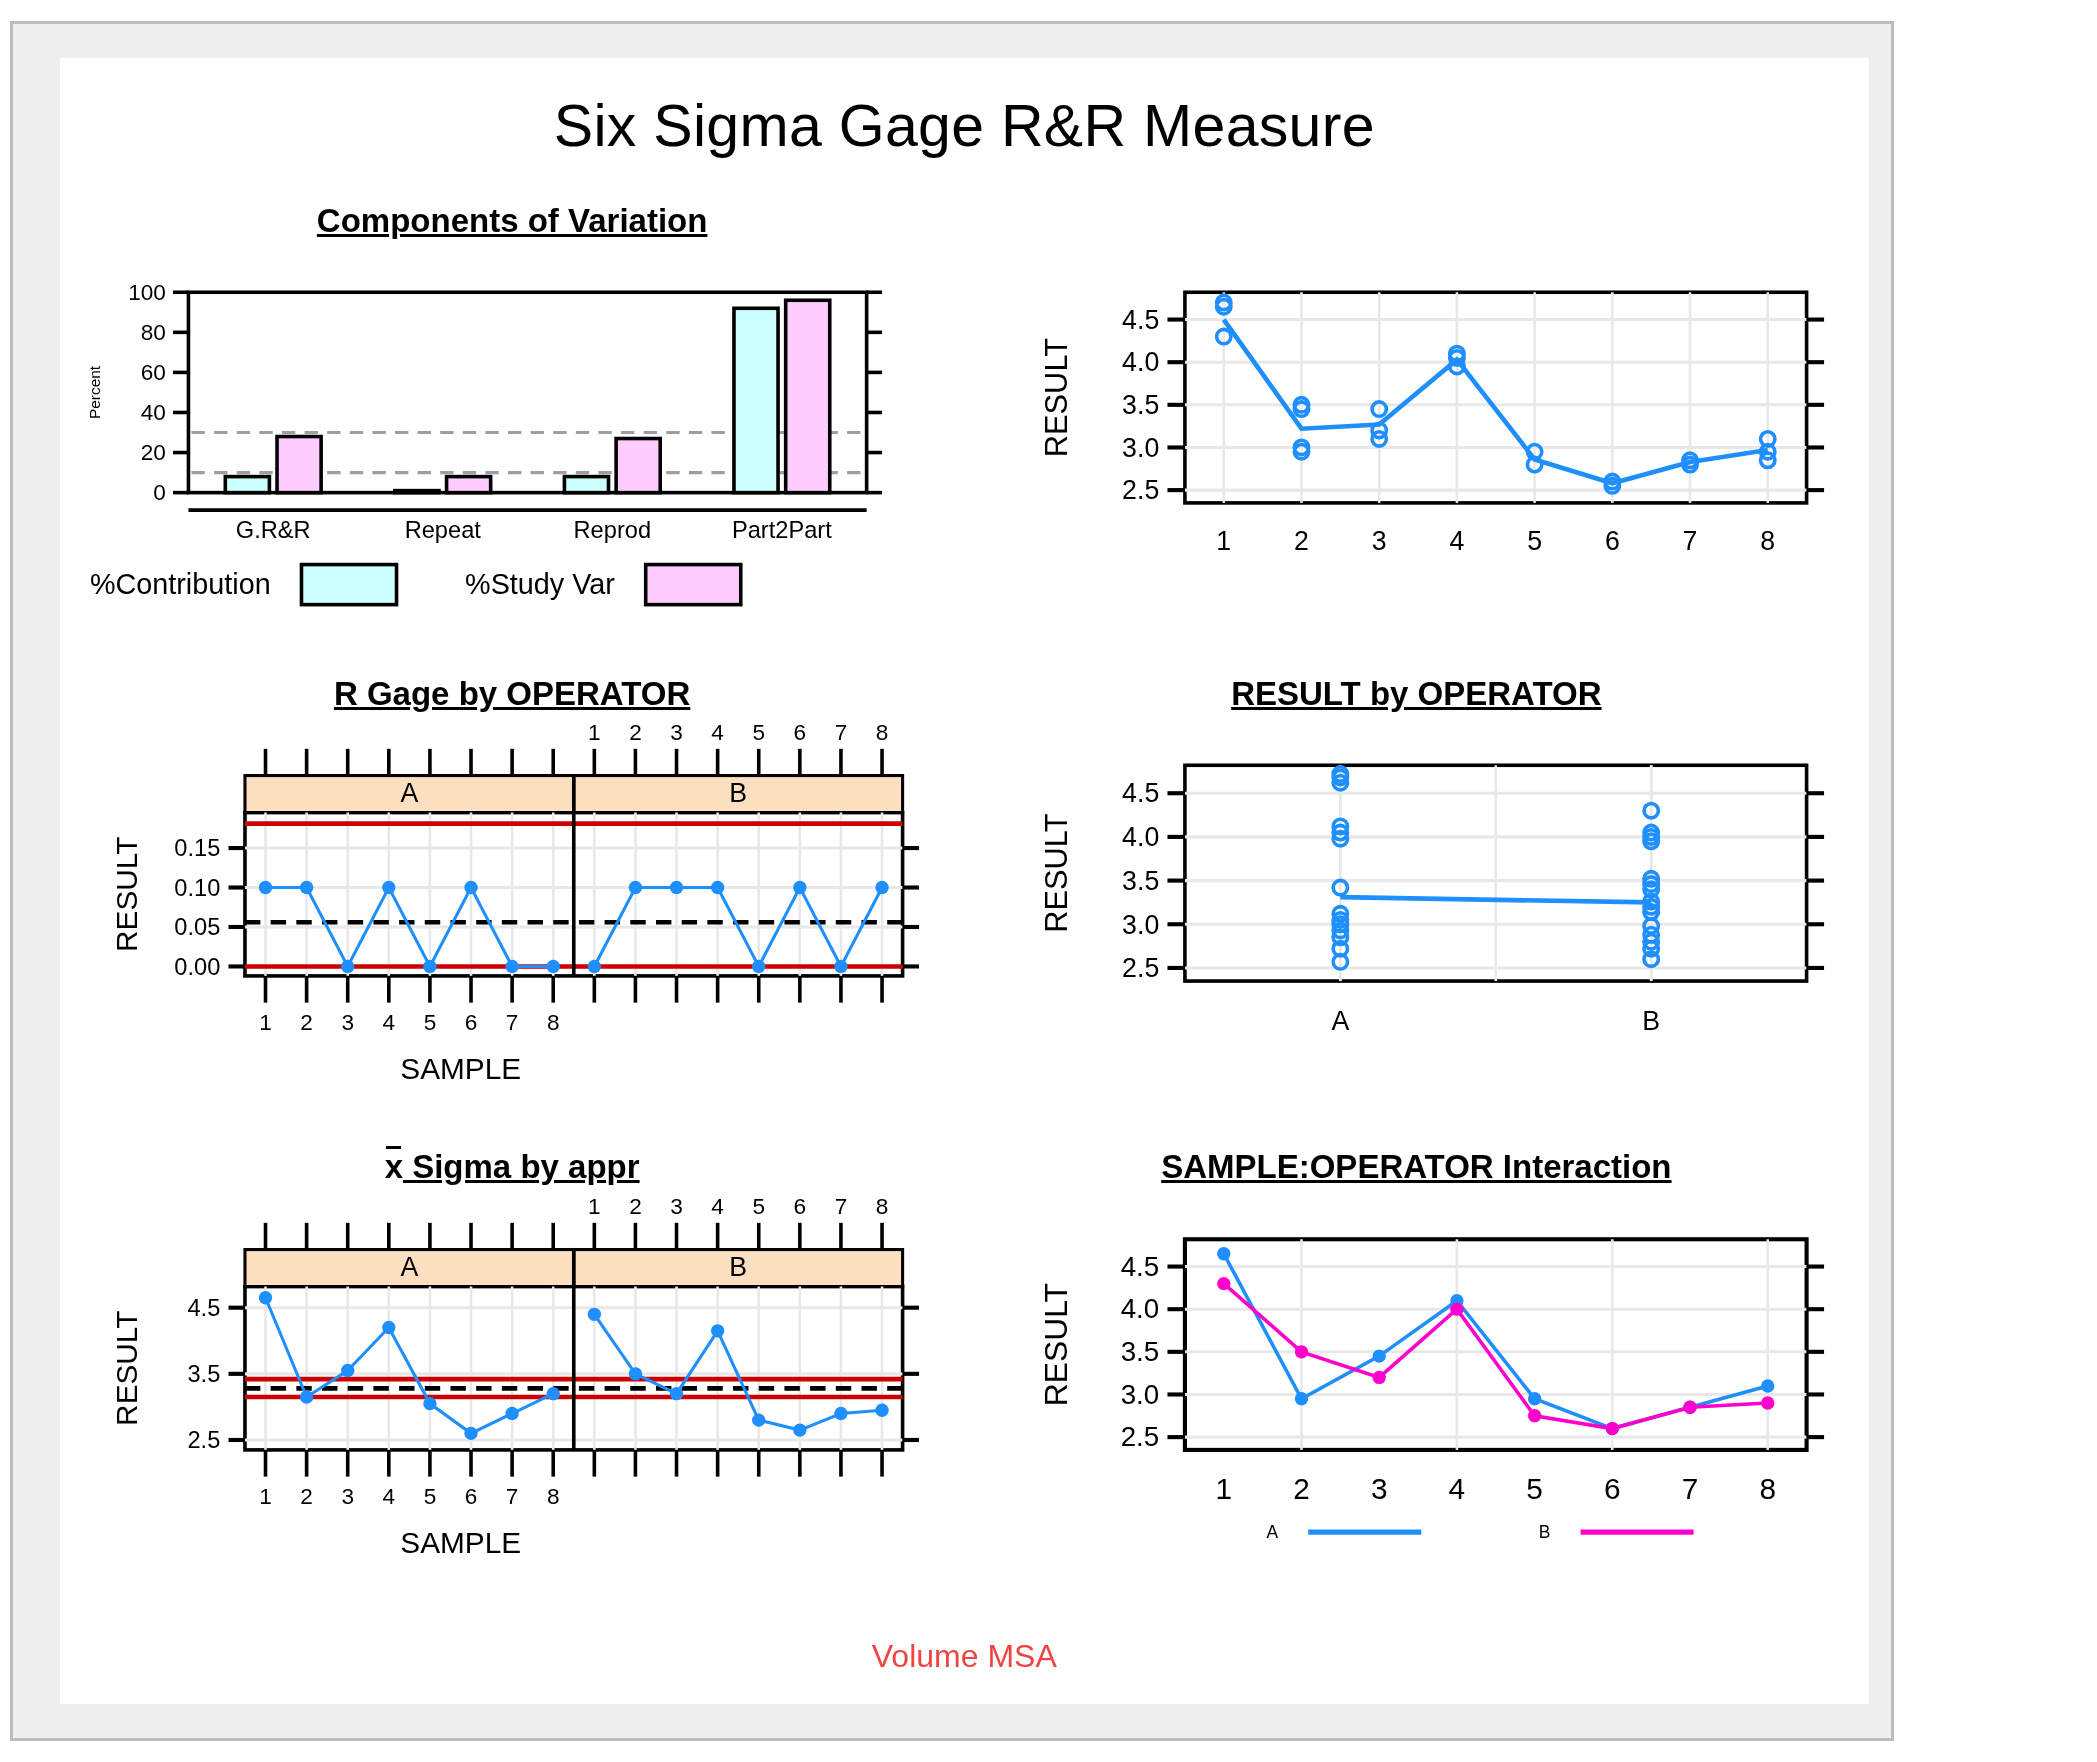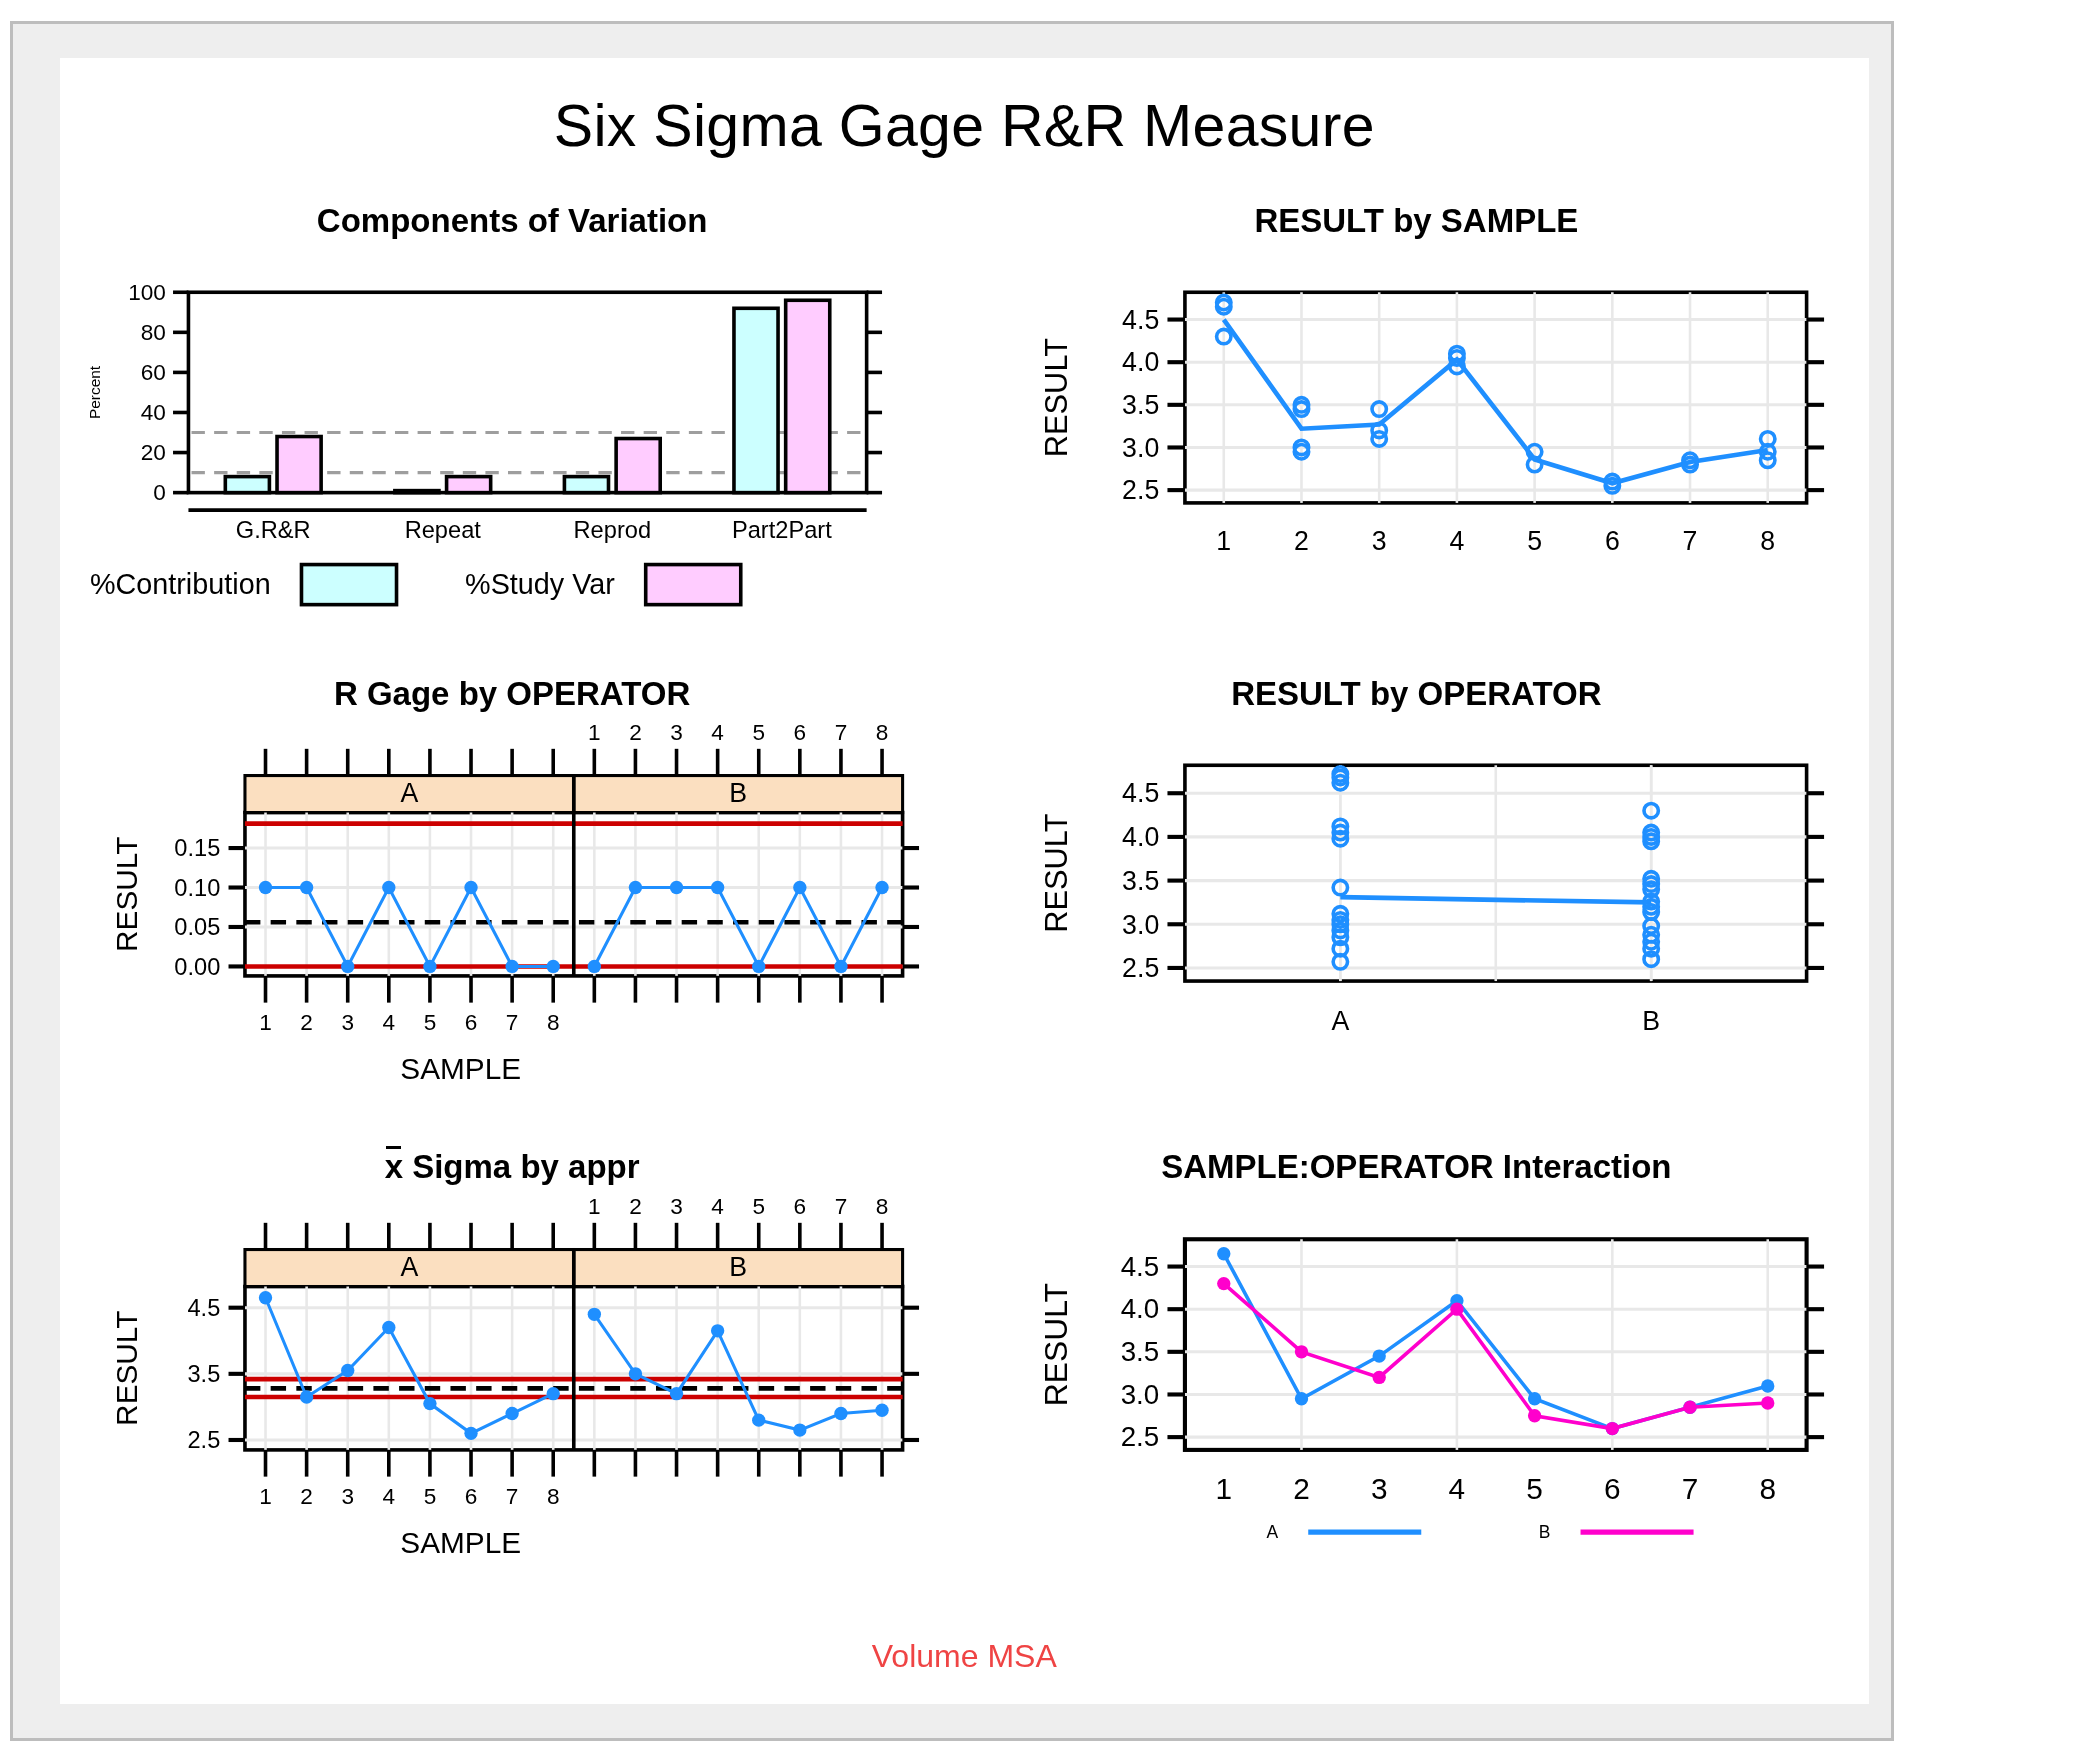--- a/index.html
+++ b/index.html
@@ -28,7 +28,7 @@
   .panel{position:relative;}
   .panel-title{
     text-align:center;font-size:33px;font-weight:bold;color:#000;
-    margin-top:13.5px;font-family:"Liberation Sans",sans-serif;
+    margin-top:13.5px;font-family:"Liberation Sans",sans-serif;text-decoration:underline;
   }
   .panel-title .xbar{position:relative;display:inline-block;}
   .panel-title .xbar::before{

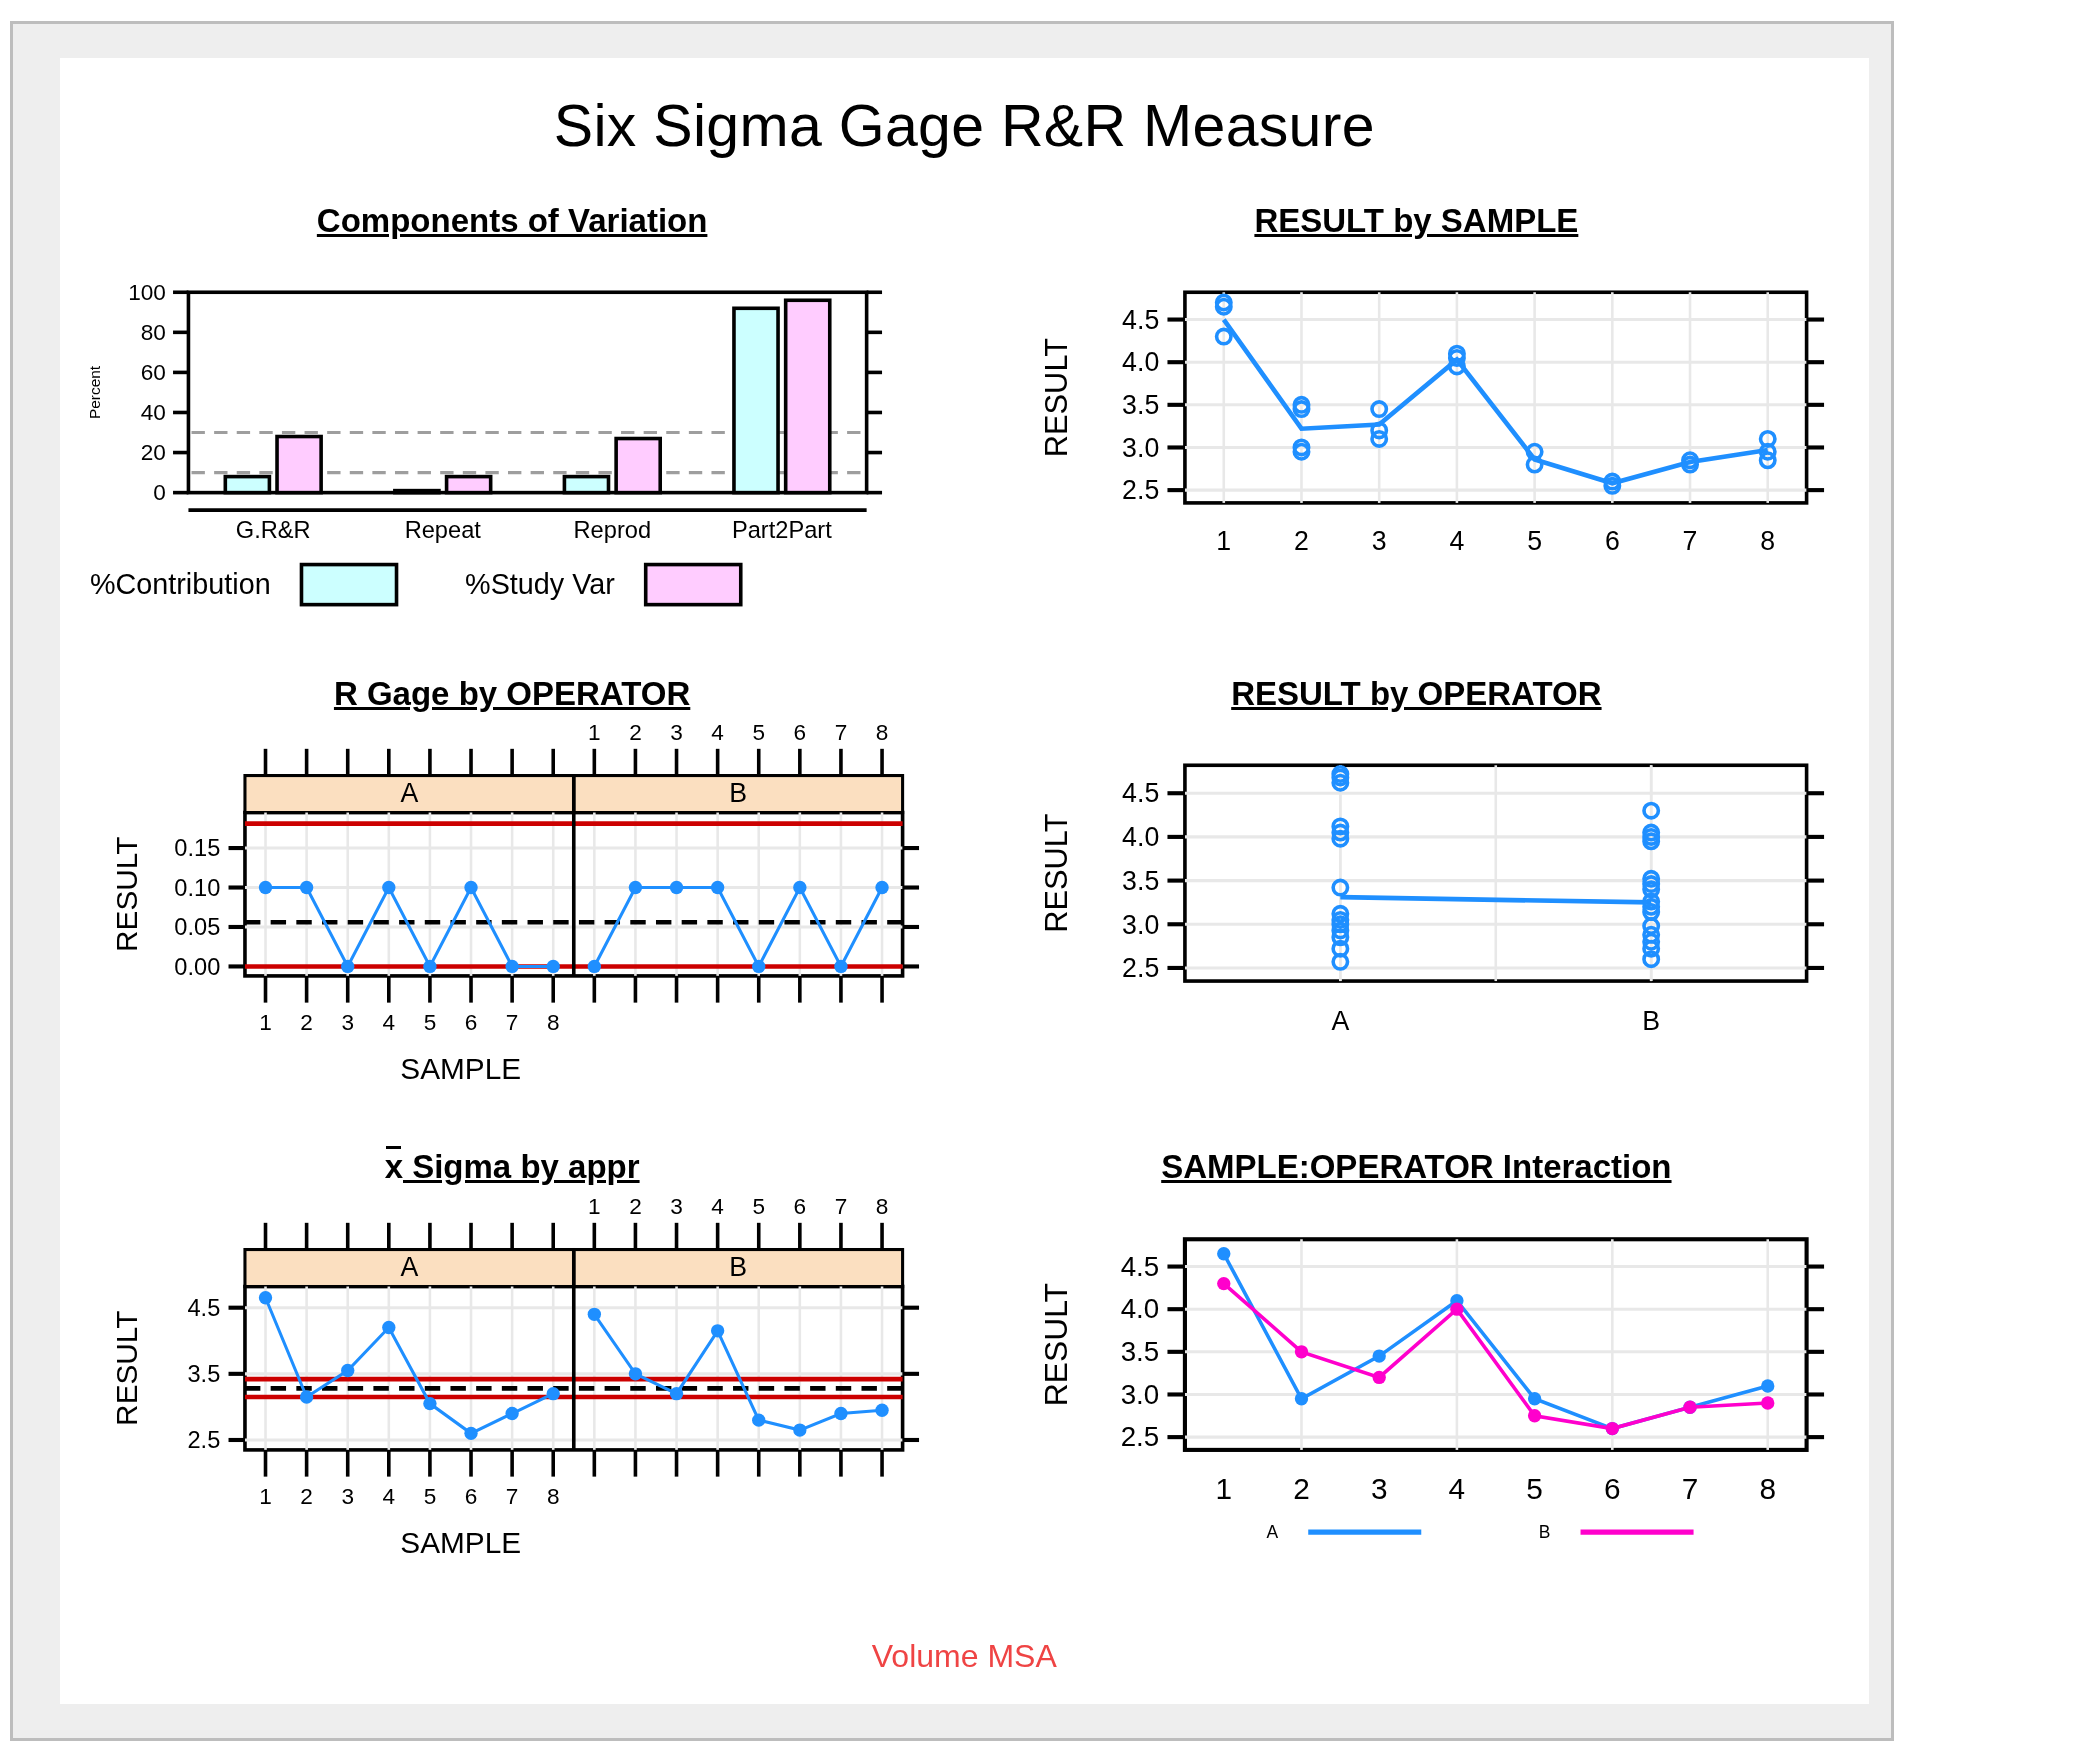--- a/index.html
+++ b/index.html
@@ -101,7 +101,6 @@
         </div>
 
         <div class="panel">
-          <div class="panel-title">RESULT by SAMPLE</div>
           <div class="plot-wrap">
             <svg id="svg-resultsample" viewBox="0 0 1760 680" preserveAspectRatio="xMidYMid meet">
                 <rect x="430" y="30" width="1210" height="410" fill="#fff" stroke="#000" stroke-width="7"></rect>

